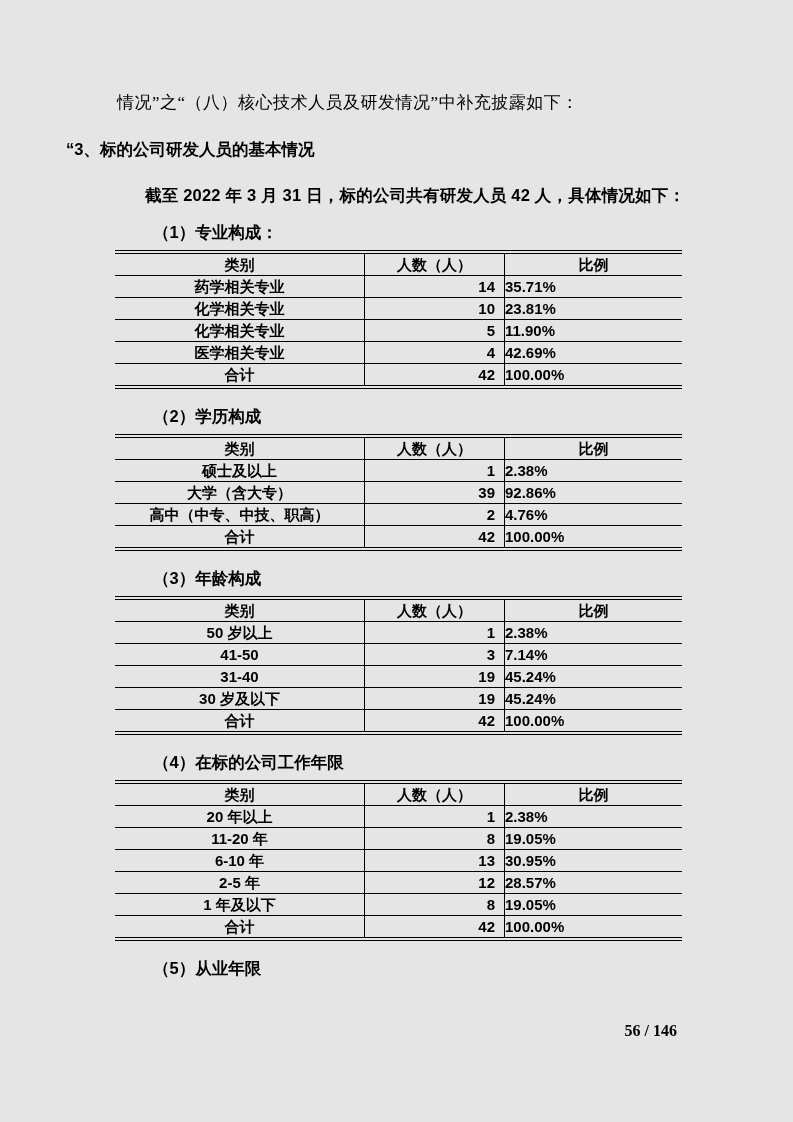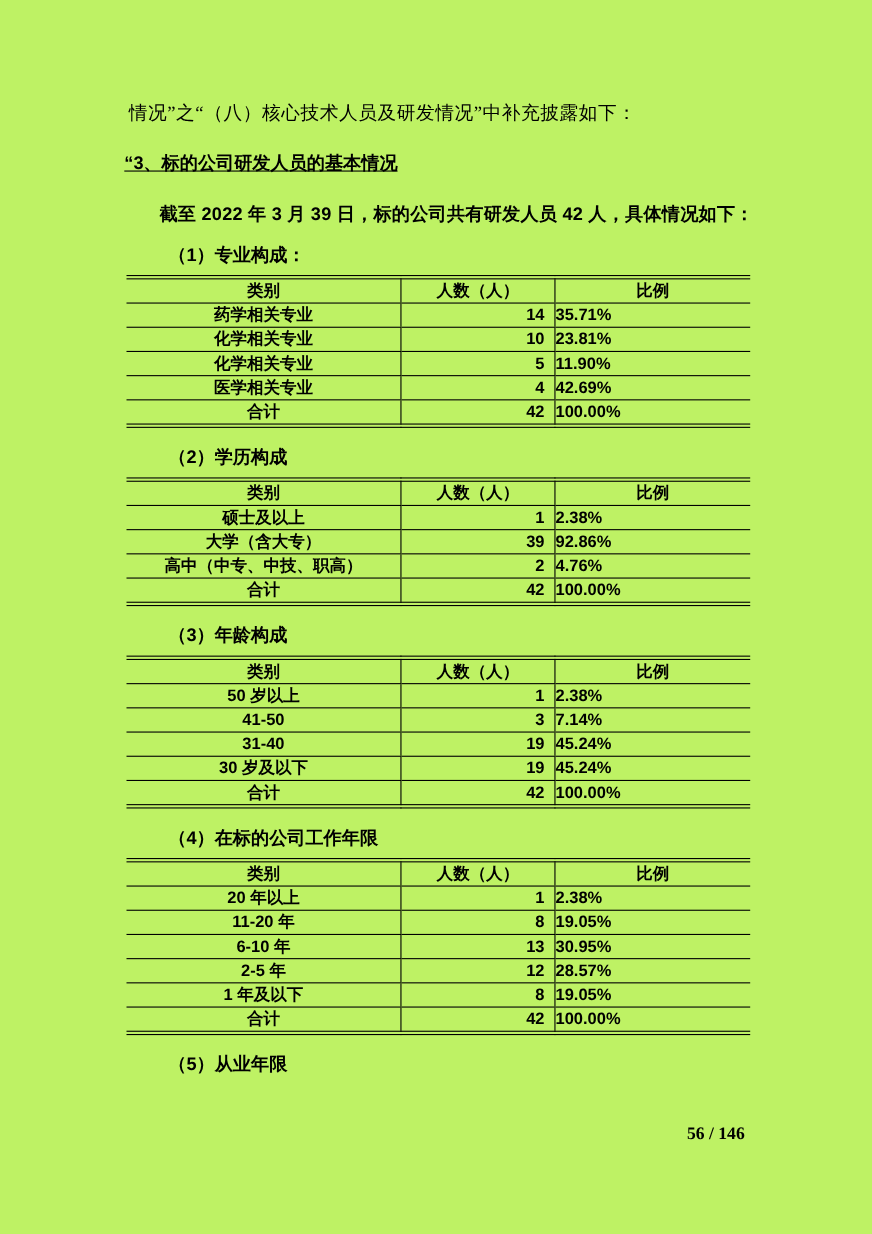--- a/index.html
+++ b/index.html
@@ -6,7 +6,7 @@
   .page {
     position:relative;
     width:793px; height:1122px;
-    background:#bef264;
+    background:#e5e5e5;
     color:#000;
     font-family:"Liberation Sans", sans-serif;
     overflow:hidden;

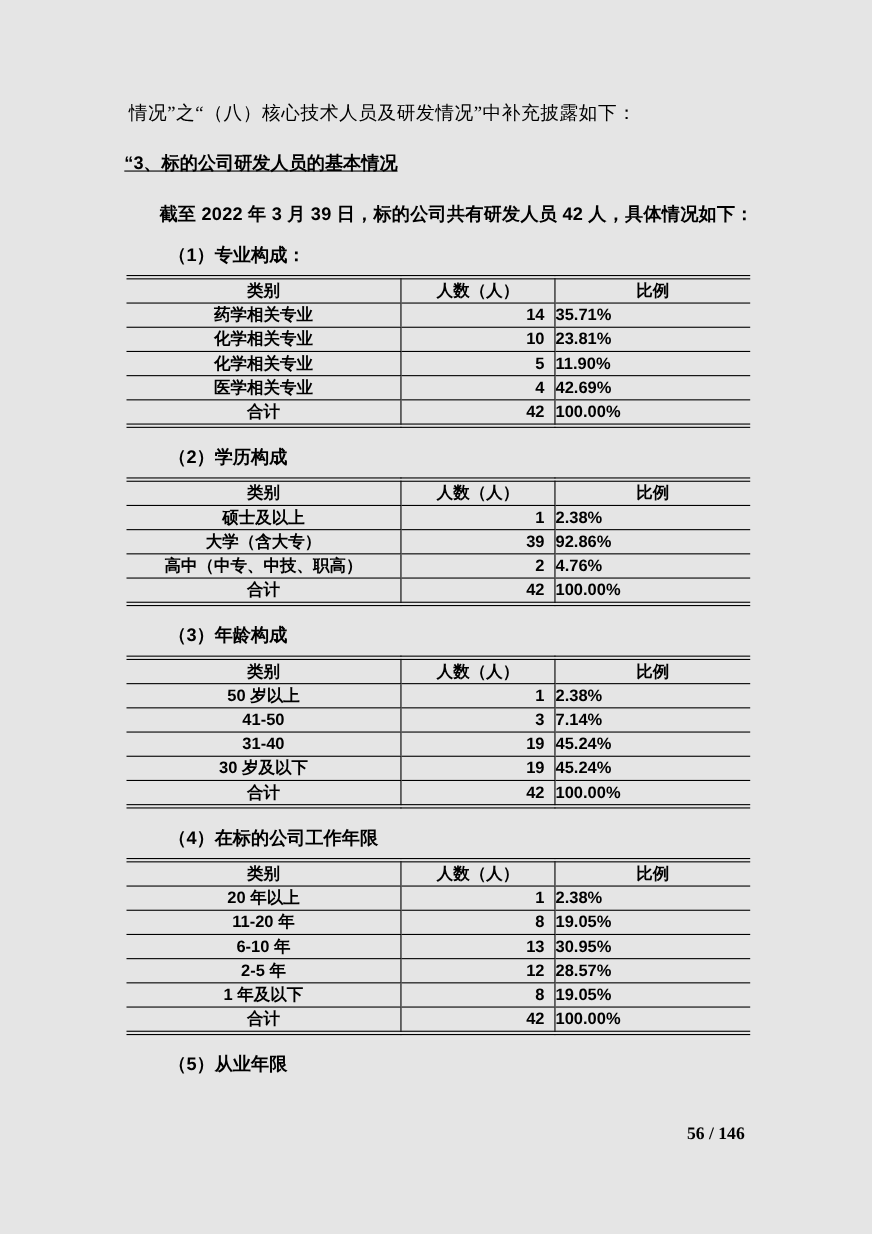--- a/index.html
+++ b/index.html
@@ -20,8 +20,8 @@
     line-height:20px; letter-spacing:0.5px;
   }
   .heading {
-    margin:26px 0 0 113px;
-    font-size:16.5px; font-weight:700; line-height:20px;text-decoration:underline;
+    margin:26px 0 0 66px;
+    font-size:16.5px; font-weight:700; line-height:20px;
   }
   .summary {
     margin:26px 0 0 145px;

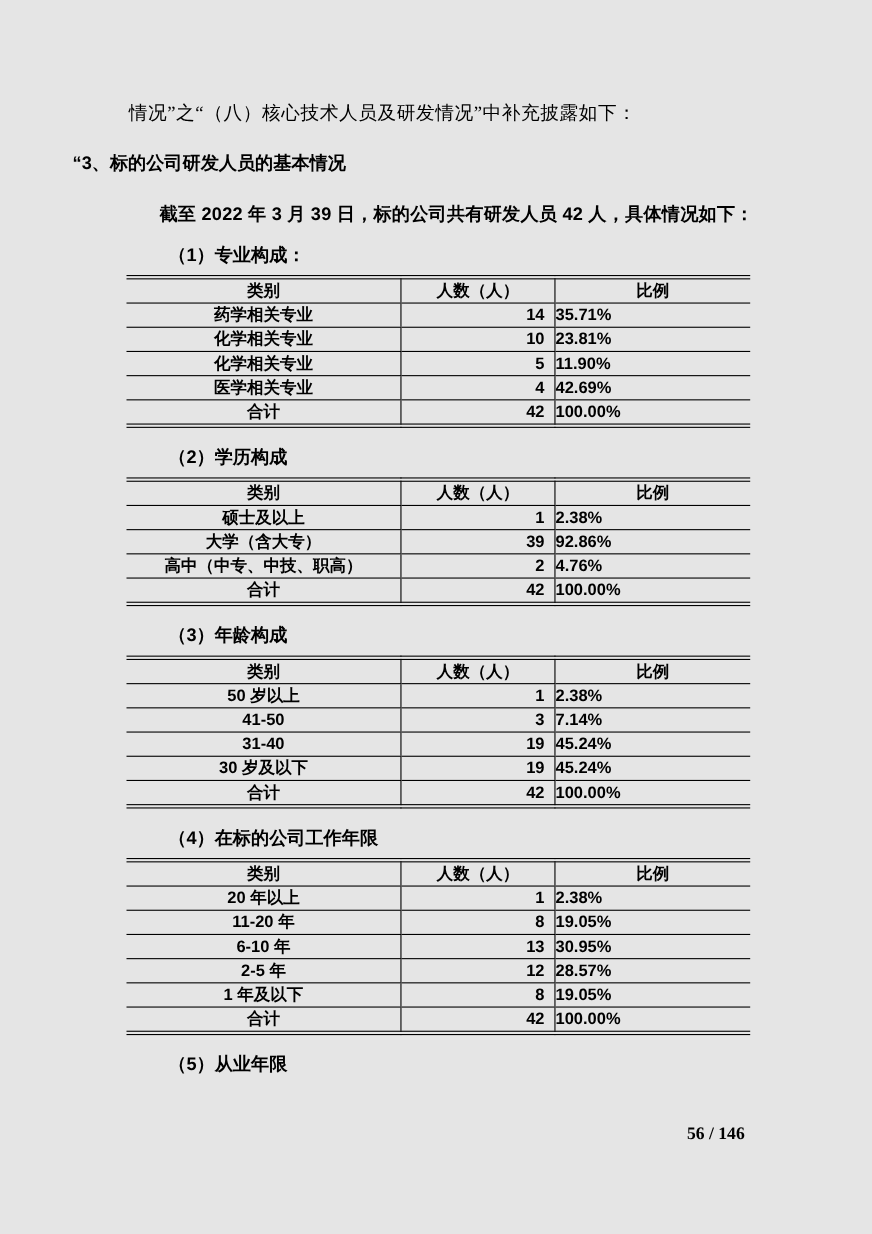--- a/index.html
+++ b/index.html
@@ -65,7 +65,7 @@
 <div class="page">
   <p class="intro">情况”之“（八）核心技术人员及研发情况”中补充披露如下：</p>
   <p class="heading">“3、标的公司研发人员的基本情况</p>
-  <p class="summary">截至 2022 年 3 月 39 日，标的公司共有研发人员 42 人，具体情况如下：</p>
+  <p class="summary">截至 2022 年 3 月 31 日，标的公司共有研发人员 42 人，具体情况如下：</p>
   <div id="sections">
       <div class="section">
         <p class="section-title">（1）专业构成：</p>

